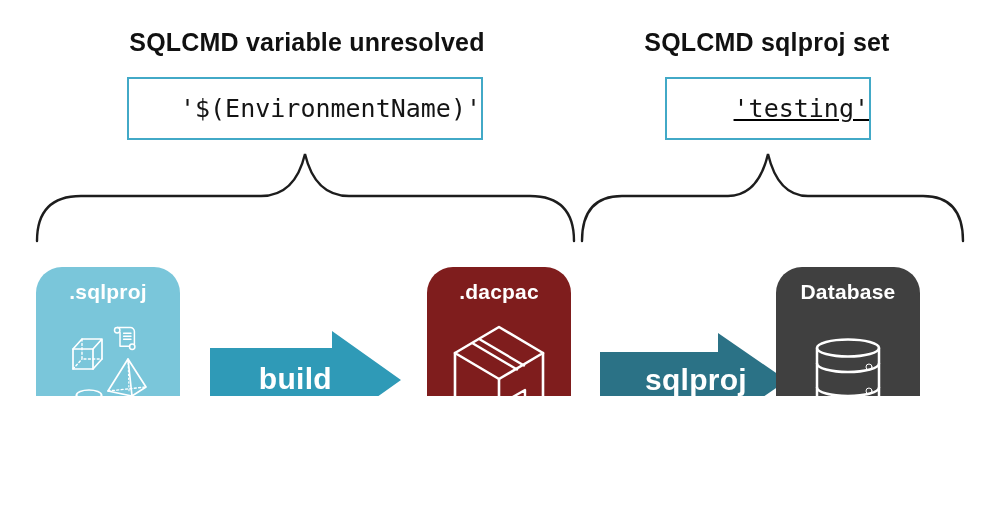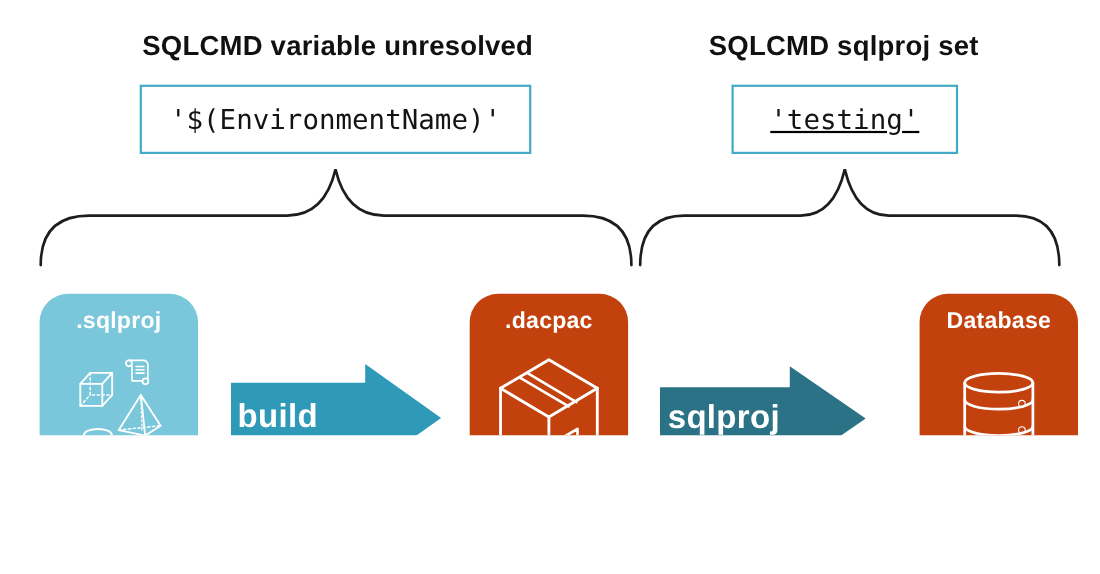--- a/index.html
+++ b/index.html
@@ -17,7 +17,7 @@
   .heading-right{left:567px;width:400px;}
   .codebox{
     position:absolute;top:77px;height:63px;border:2px solid #42a9c7;background:#ffffff;
-    display:flex;align-items:center;justify-content:center;box-sizing:border-box;
+    display:flex;align-items:center;justify-content:flex-end;box-sizing:border-box;
   }
   .codebox-left{left:127px;width:356px;}
   .codebox-right{left:665px;width:206px;text-decoration:underline;}

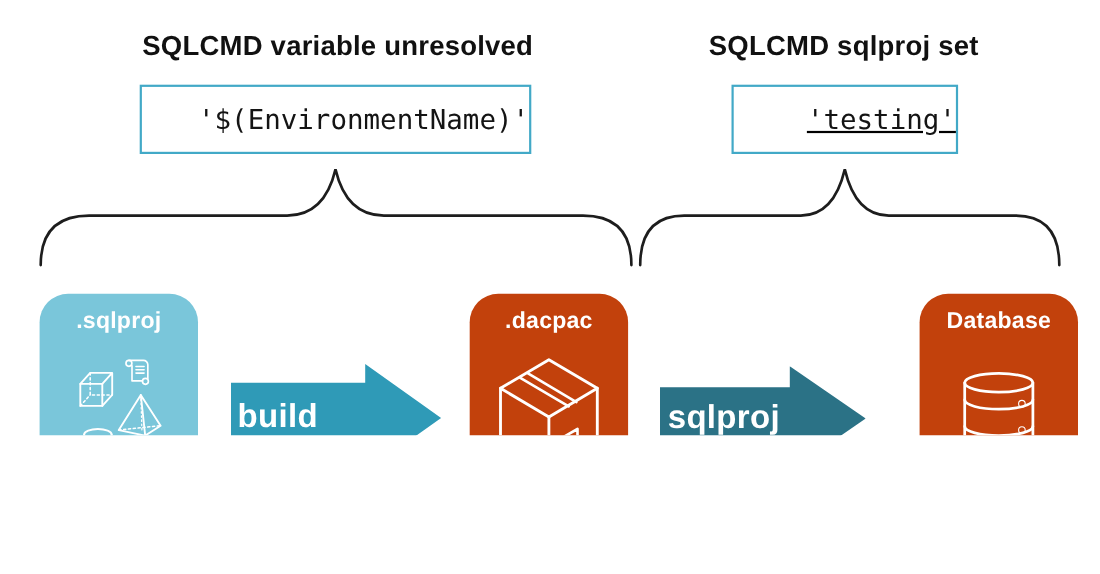--- a/index.html
+++ b/index.html
@@ -29,7 +29,7 @@
     position:absolute;top:267px;width:144px;height:225px;border-radius:26px;
   }
   .card-sqlproj{left:36px;background:#7ac6da;}
-  .card-dacpac{left:427px;background:#c2410c;}
+  .card-dacpac{left:427px;background:#7f1d1d;}
   .card-database{left:836px;background:#c2410c;}
   .card-label{
     margin-top:13px;text-align:center;font-size:21px;font-weight:bold;color:#ffffff;

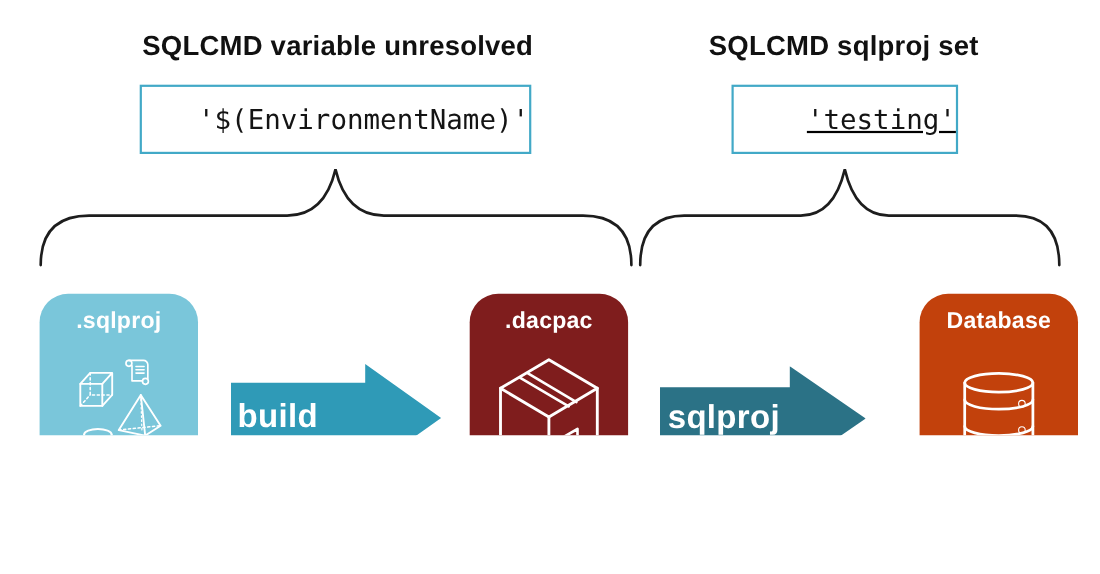--- a/index.html
+++ b/index.html
@@ -30,7 +30,7 @@
   }
   .card-sqlproj{left:36px;background:#7ac6da;}
   .card-dacpac{left:427px;background:#7f1d1d;}
-  .card-database{left:836px;background:#c2410c;}
+  .card-database{left:776px;background:#404040;}
   .card-label{
     margin-top:13px;text-align:center;font-size:21px;font-weight:bold;color:#ffffff;
     letter-spacing:0.2px;

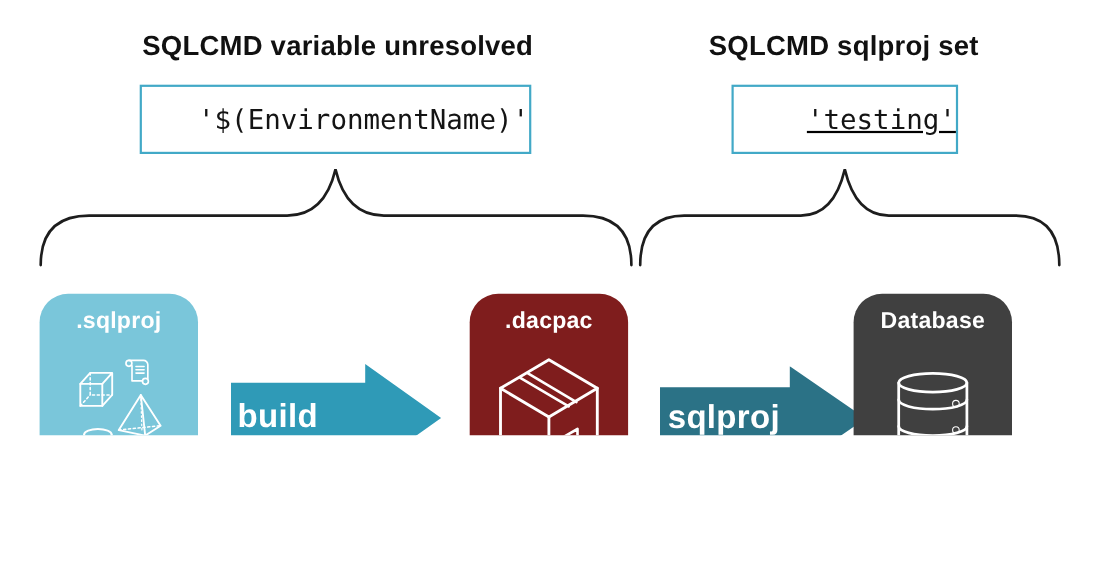--- a/index.html
+++ b/index.html
@@ -41,7 +41,7 @@
   }
   .arrow{position:absolute;}
   .arrow-label{
-    position:absolute;height:36px;line-height:36px;text-align:left;
+    position:absolute;height:36px;line-height:36px;text-align:right;
     font-size:30px;font-weight:bold;color:#ffffff;letter-spacing:0.3px;
   }
 </style>

